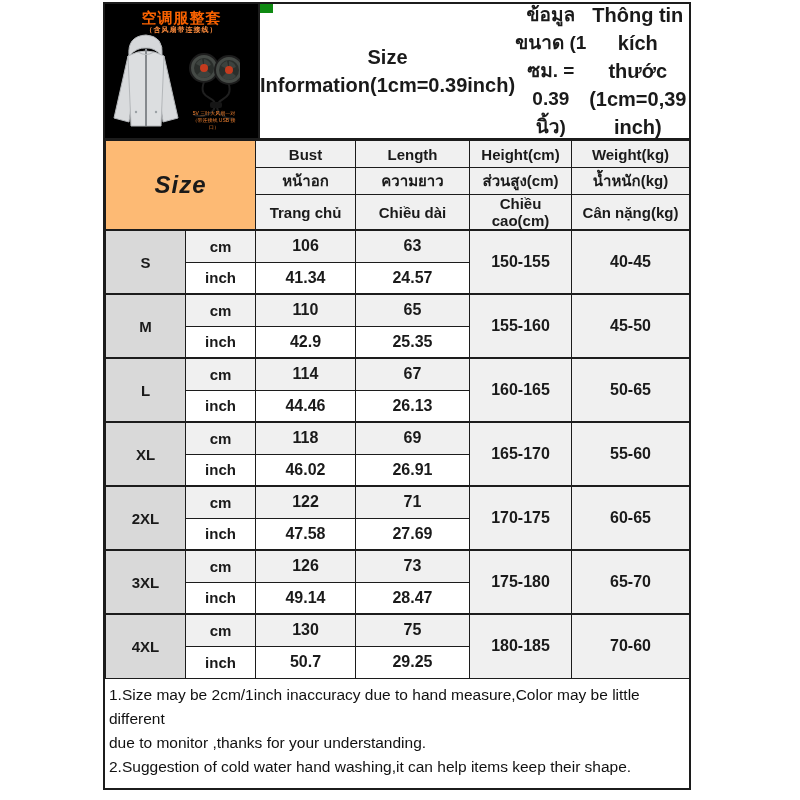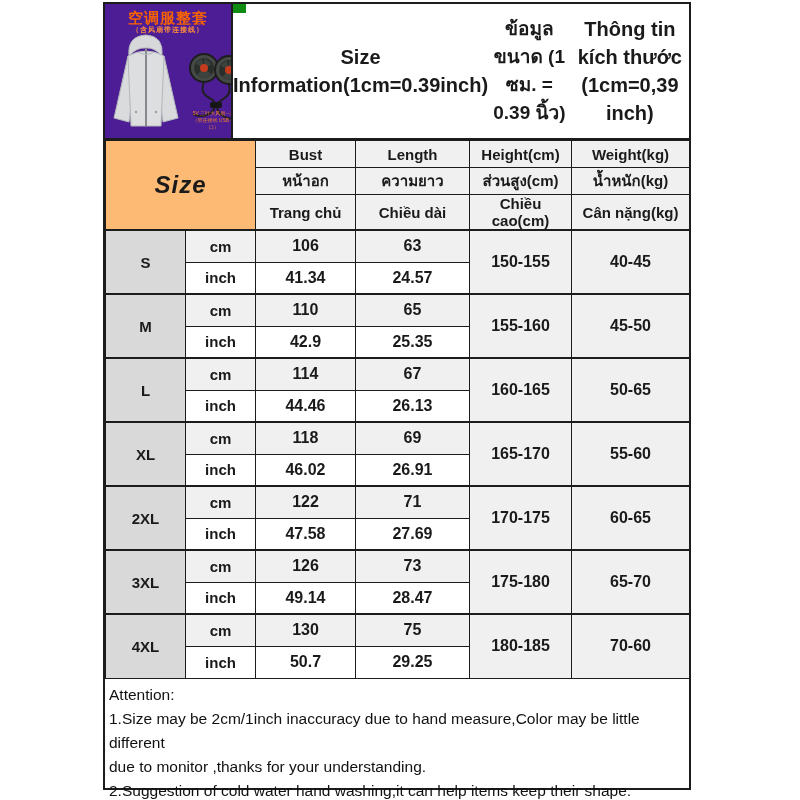--- a/index.html
+++ b/index.html
@@ -12,7 +12,7 @@
 
   
   .top { height:136px; display:flex; border-bottom:2px solid #1c1c1c; flex:0 0 auto; }
-  .product { width:128px; flex:0 0 auto; border-right:2px solid #1c1c1c; position:relative; background:#4c1d95; overflow:hidden; }
+  .product { width:155px; flex:0 0 auto; border-right:2px solid #1c1c1c; position:relative; background:#000000; overflow:hidden; }
   .product-title { position:absolute; top:5px; left:0; right:0; text-align:center;
     font-size:15px; font-weight:bold; color:#f96200; letter-spacing:1px; }
   .product-subtitle { position:absolute; top:21px; left:0; right:0; text-align:center;

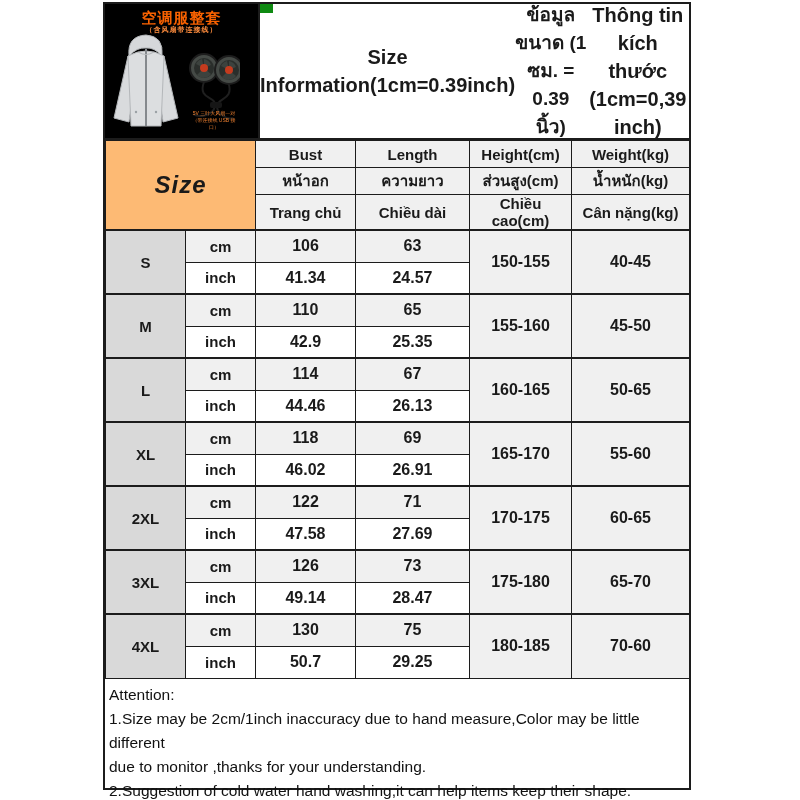--- a/index.html
+++ b/index.html
@@ -241,7 +241,6 @@
       </table>
 
     <div class="attention">
-      <div>Attention:</div>
       <div>1.Size may be 2cm/1inch inaccuracy due to hand measure,Color may be little different</div>
       <div>due to monitor ,thanks for your understanding.</div>
       <div>2.Suggestion of cold water hand washing,it can help items keep their shape.</div>

